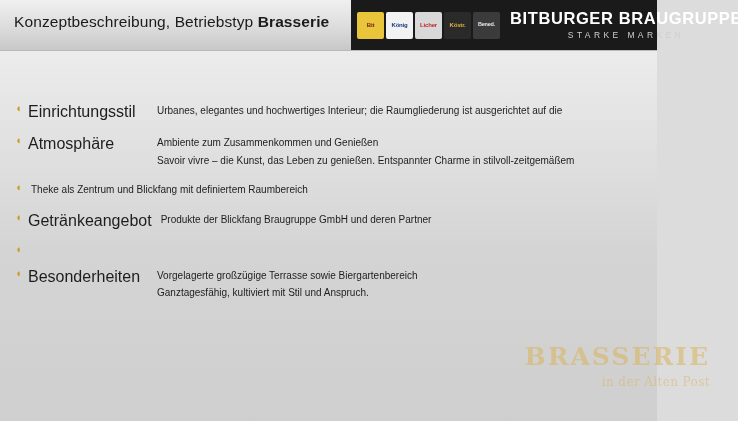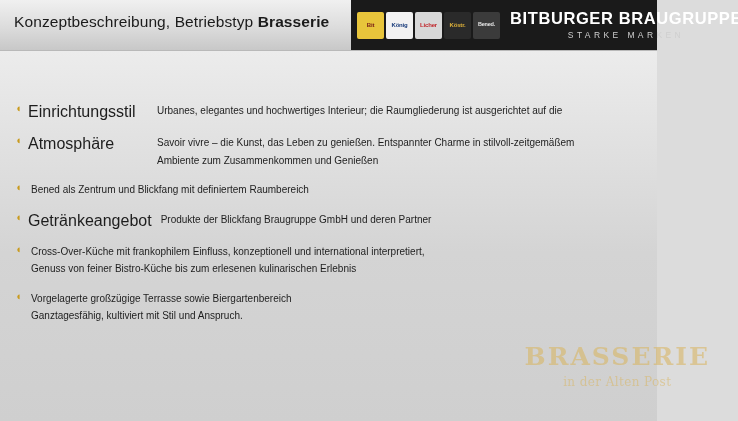--- a/index.html
+++ b/index.html
@@ -211,8 +211,8 @@
         <div class="bullet">◖</div>
         <div class="label">Atmosphäre</div>
         <div class="value">
+          <span class="line">Ambiente zum Zusammenkommen und Genießen</span>
           <span class="line">Savoir vivre – die Kunst, das Leben zu genießen. Entspannter Charme in stilvoll-zeitgemäßem</span>
-          <span class="line">Ambiente zum Zusammenkommen und Genießen</span>
         </div>
       </div>
 

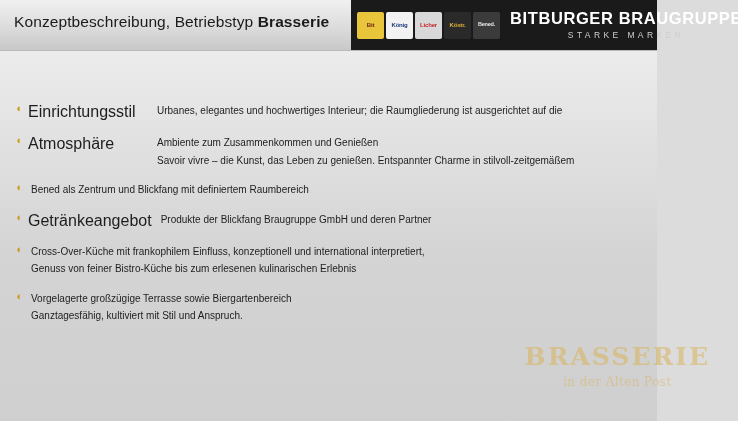--- a/index.html
+++ b/index.html
@@ -219,7 +219,7 @@
       <div class="row">
         <div class="bullet">◖</div>
         <div class="value">
-          <span class="line">Bened als Zentrum und Blickfang mit definiertem Raumbereich</span>
+          <span class="line">Theke als Zentrum und Blickfang mit definiertem Raumbereich</span>
         </div>
       </div>
 

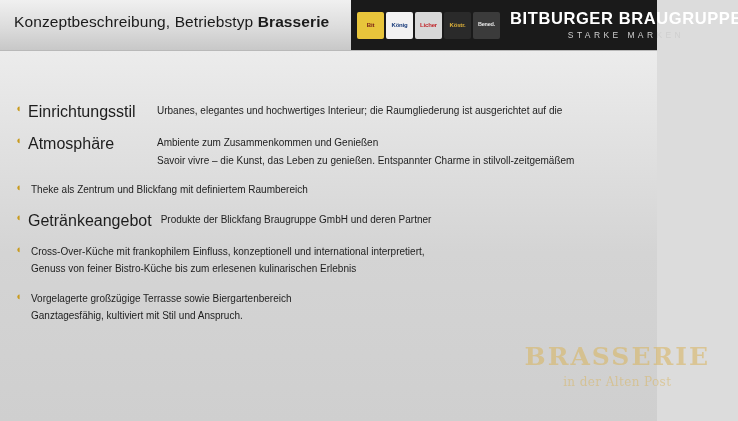--- a/index.html
+++ b/index.html
@@ -233,10 +233,6 @@
 
       <div class="row">
         <div class="bullet">◖</div>
-        <div class="value">
-          <span class="line">Cross-Over-Küche mit frankophilem Einfluss, konzeptionell und international interpretiert,</span>
-          <span class="line">Genuss von feiner Bistro-Küche bis zum erlesenen kulinarischen Erlebnis</span>
-        </div>
       </div>
 
       <div class="row">

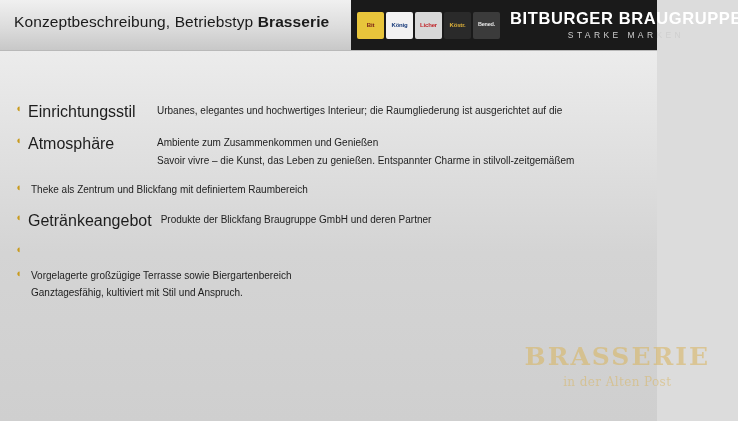--- a/index.html
+++ b/index.html
@@ -237,6 +237,7 @@
 
       <div class="row">
         <div class="bullet">◖</div>
+        <div class="label">Besonderheiten</div>
         <div class="value">
           <span class="line">Vorgelagerte großzügige Terrasse sowie Biergartenbereich</span>
           <span class="line">Ganztagesfähig, kultiviert mit Stil und Anspruch.</span>

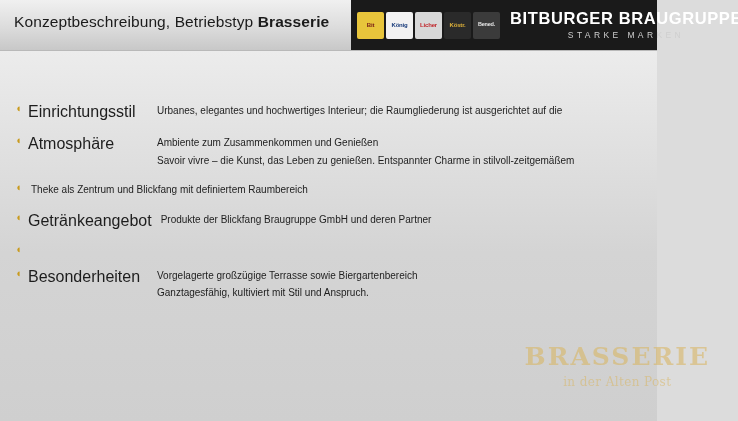--- a/index.html
+++ b/index.html
@@ -169,6 +169,7 @@
     color: #d9b45c;
     opacity: 0.5;
     letter-spacing: 0.4px;
+    text-align: right;
   }
 </style>
 </head>

